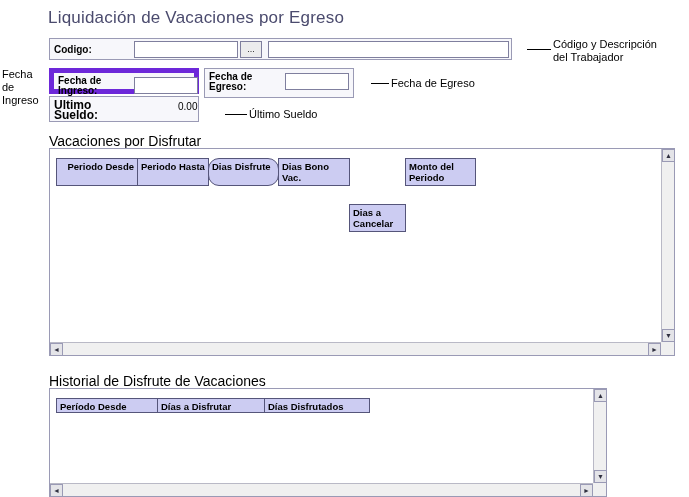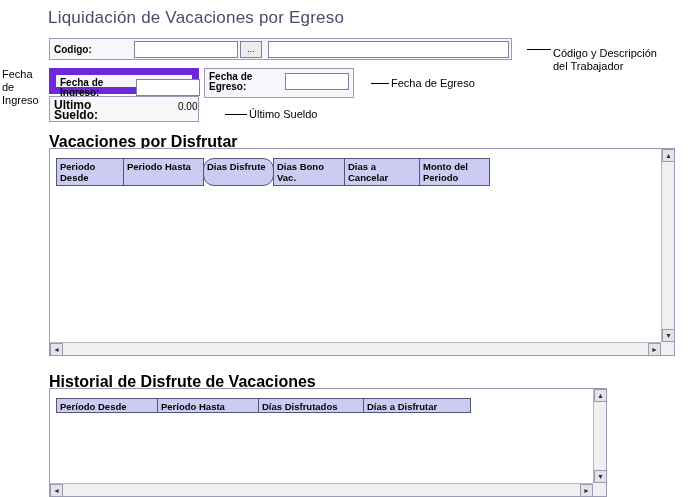--- a/index.html
+++ b/index.html
@@ -373,7 +373,7 @@
   </div>
 
   <div class="lead" style="left:527px; top:49px; width:24px;"></div>
-  <div class="anno" style="left:553px; top:47px; width:134px;">Código y Descripción
+  <div class="anno" style="left:553px; top:38px; width:134px;">Código y Descripción
 del Trabajador</div>
 
   <div class="lead" style="left:371px; top:83px; width:18px;"></div>

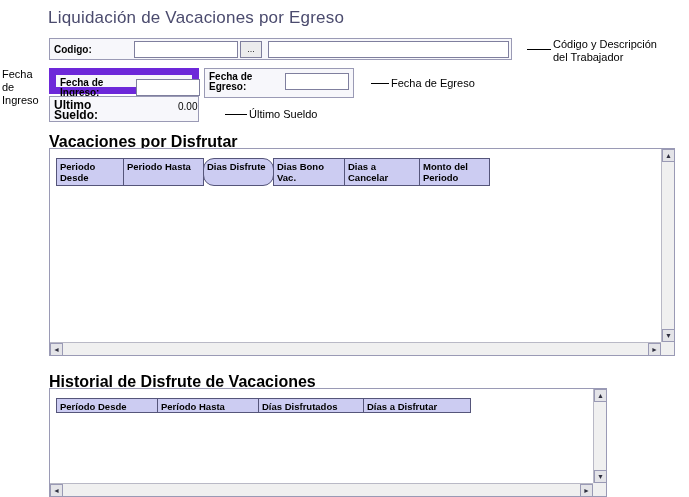--- a/index.html
+++ b/index.html
@@ -107,7 +107,7 @@
     width: 150px;
     height: 26px;
     background: #f7f7fb;
-    border: 7px solid #6d28d9;
+    border: 5px solid #6d28d9;
     box-sizing: border-box;
   }
   .fi-label {

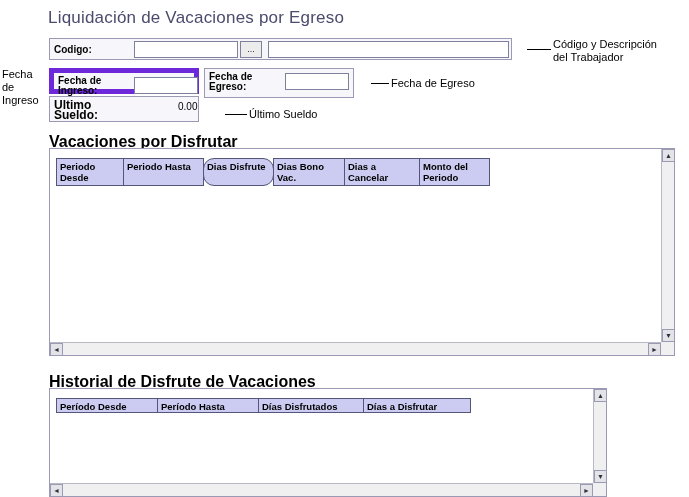--- a/index.html
+++ b/index.html
@@ -195,10 +195,9 @@
   
   .sec-caption {
     position: absolute;
-    font-size: 16px;
+    font-size: 14px;
     color: #000;
     white-space: nowrap;
-    font-weight: bold;
   }
   
   .grid-wrap {

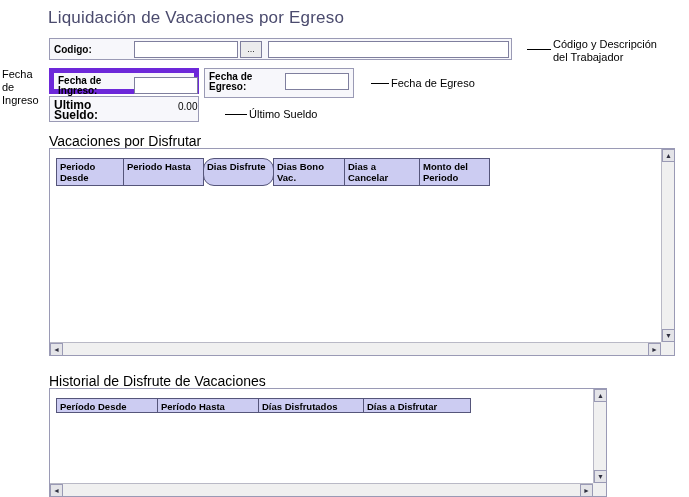--- a/index.html
+++ b/index.html
@@ -329,7 +329,7 @@
 
     <div class="grid-wrap grid1 g1">
       <div class="hdr-row">
-        <div class="hdr-cell" style="width:68px;">Periodo Desde</div>
+        <div class="hdr-cell" style="width:82px;text-align:right;">Periodo Desde</div>
         <div class="hdr-cell" style="width:81px;">Periodo Hasta</div>
         <div class="hdr-cell" style="width:71px;border-radius:11px;">Dias Disfrute</div>
         <div class="hdr-cell" style="width:72px;">Dias Bono Vac.</div>

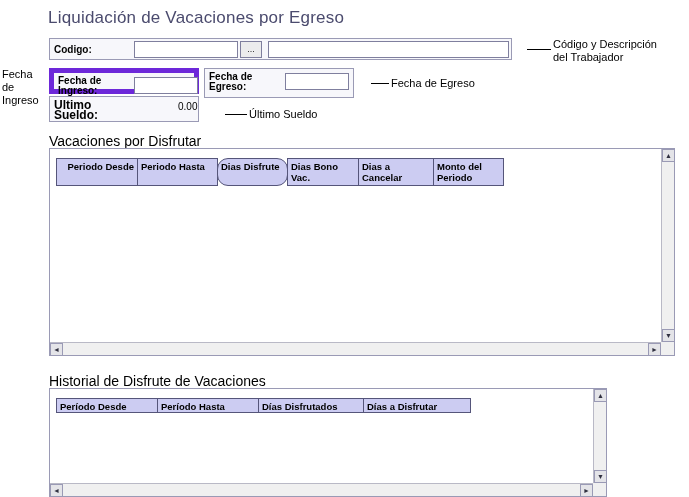--- a/index.html
+++ b/index.html
@@ -330,7 +330,7 @@
     <div class="grid-wrap grid1 g1">
       <div class="hdr-row">
         <div class="hdr-cell" style="width:82px;text-align:right;">Periodo Desde</div>
-        <div class="hdr-cell" style="width:81px;">Periodo Hasta</div>
+        <div class="hdr-cell" style="width:72px;">Periodo Hasta</div>
         <div class="hdr-cell" style="width:71px;border-radius:11px;">Dias Disfrute</div>
         <div class="hdr-cell" style="width:72px;">Dias Bono Vac.</div>
         <div class="hdr-cell" style="width:76px;">Dias a Cancelar</div>

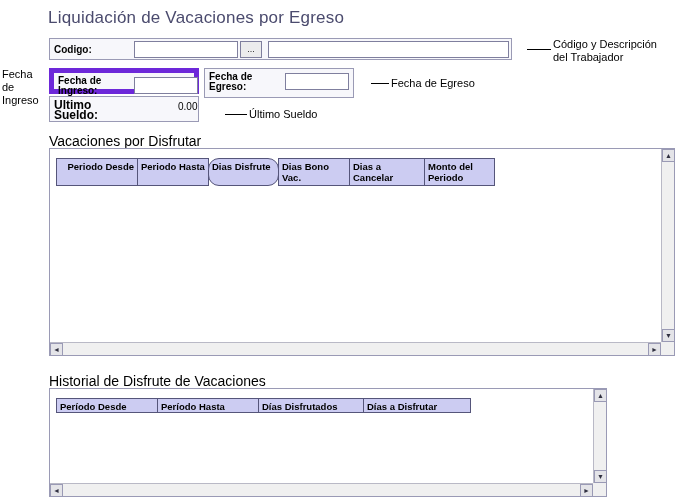--- a/index.html
+++ b/index.html
@@ -333,7 +333,7 @@
         <div class="hdr-cell" style="width:72px;">Periodo Hasta</div>
         <div class="hdr-cell" style="width:71px;border-radius:11px;">Dias Disfrute</div>
         <div class="hdr-cell" style="width:72px;">Dias Bono Vac.</div>
-        <div class="hdr-cell" style="width:76px;">Dias a Cancelar</div>
+        <div class="hdr-cell" style="width:57px;margin-top:46px;">Dias a Cancelar</div>
         <div class="hdr-cell" style="width:71px;">Monto del Periodo</div>
       </div>
 

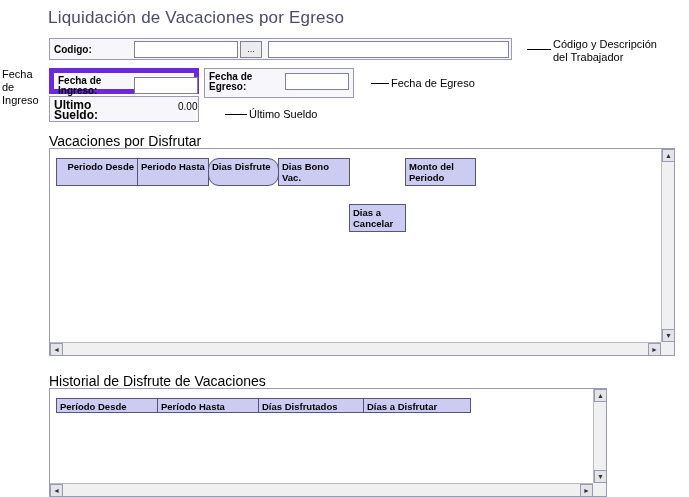--- a/index.html
+++ b/index.html
@@ -353,7 +353,6 @@
     <div class="grid-wrap grid2 g2">
       <div class="hdr-row">
         <div class="hdr-cell" style="width:102px;">Período Desde</div>
-        <div class="hdr-cell" style="width:102px;">Período Hasta</div>
         <div class="hdr-cell" style="width:106px;">Días Disfrutados</div>
         <div class="hdr-cell" style="width:108px;">Días a Disfrutar</div>
       </div>

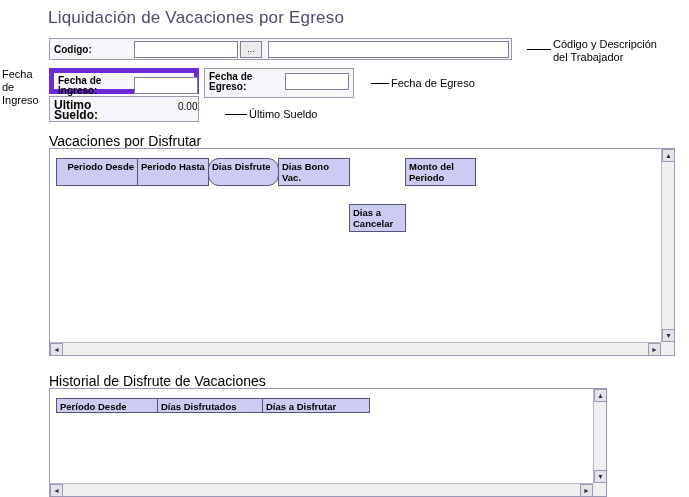--- a/index.html
+++ b/index.html
@@ -353,8 +353,8 @@
     <div class="grid-wrap grid2 g2">
       <div class="hdr-row">
         <div class="hdr-cell" style="width:102px;">Período Desde</div>
+        <div class="hdr-cell" style="width:108px;">Días a Disfrutar</div>
         <div class="hdr-cell" style="width:106px;">Días Disfrutados</div>
-        <div class="hdr-cell" style="width:108px;">Días a Disfrutar</div>
       </div>
 
       <div class="vscroll">

